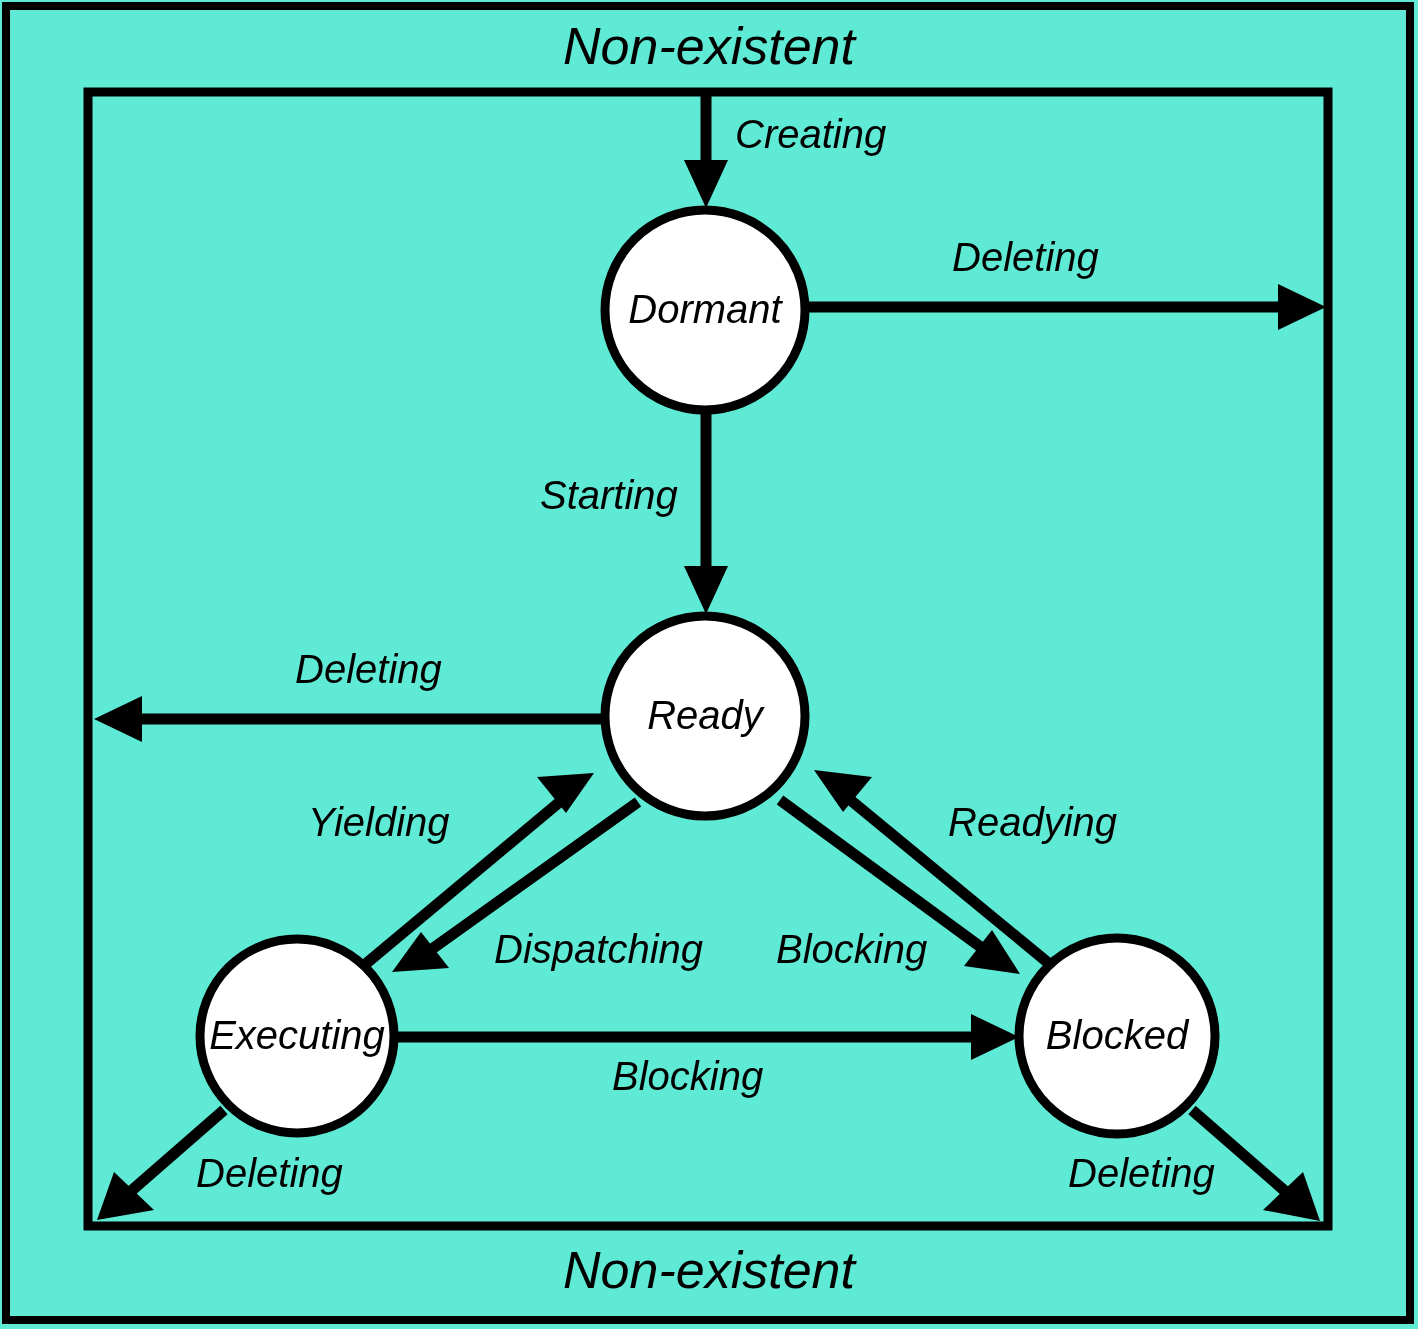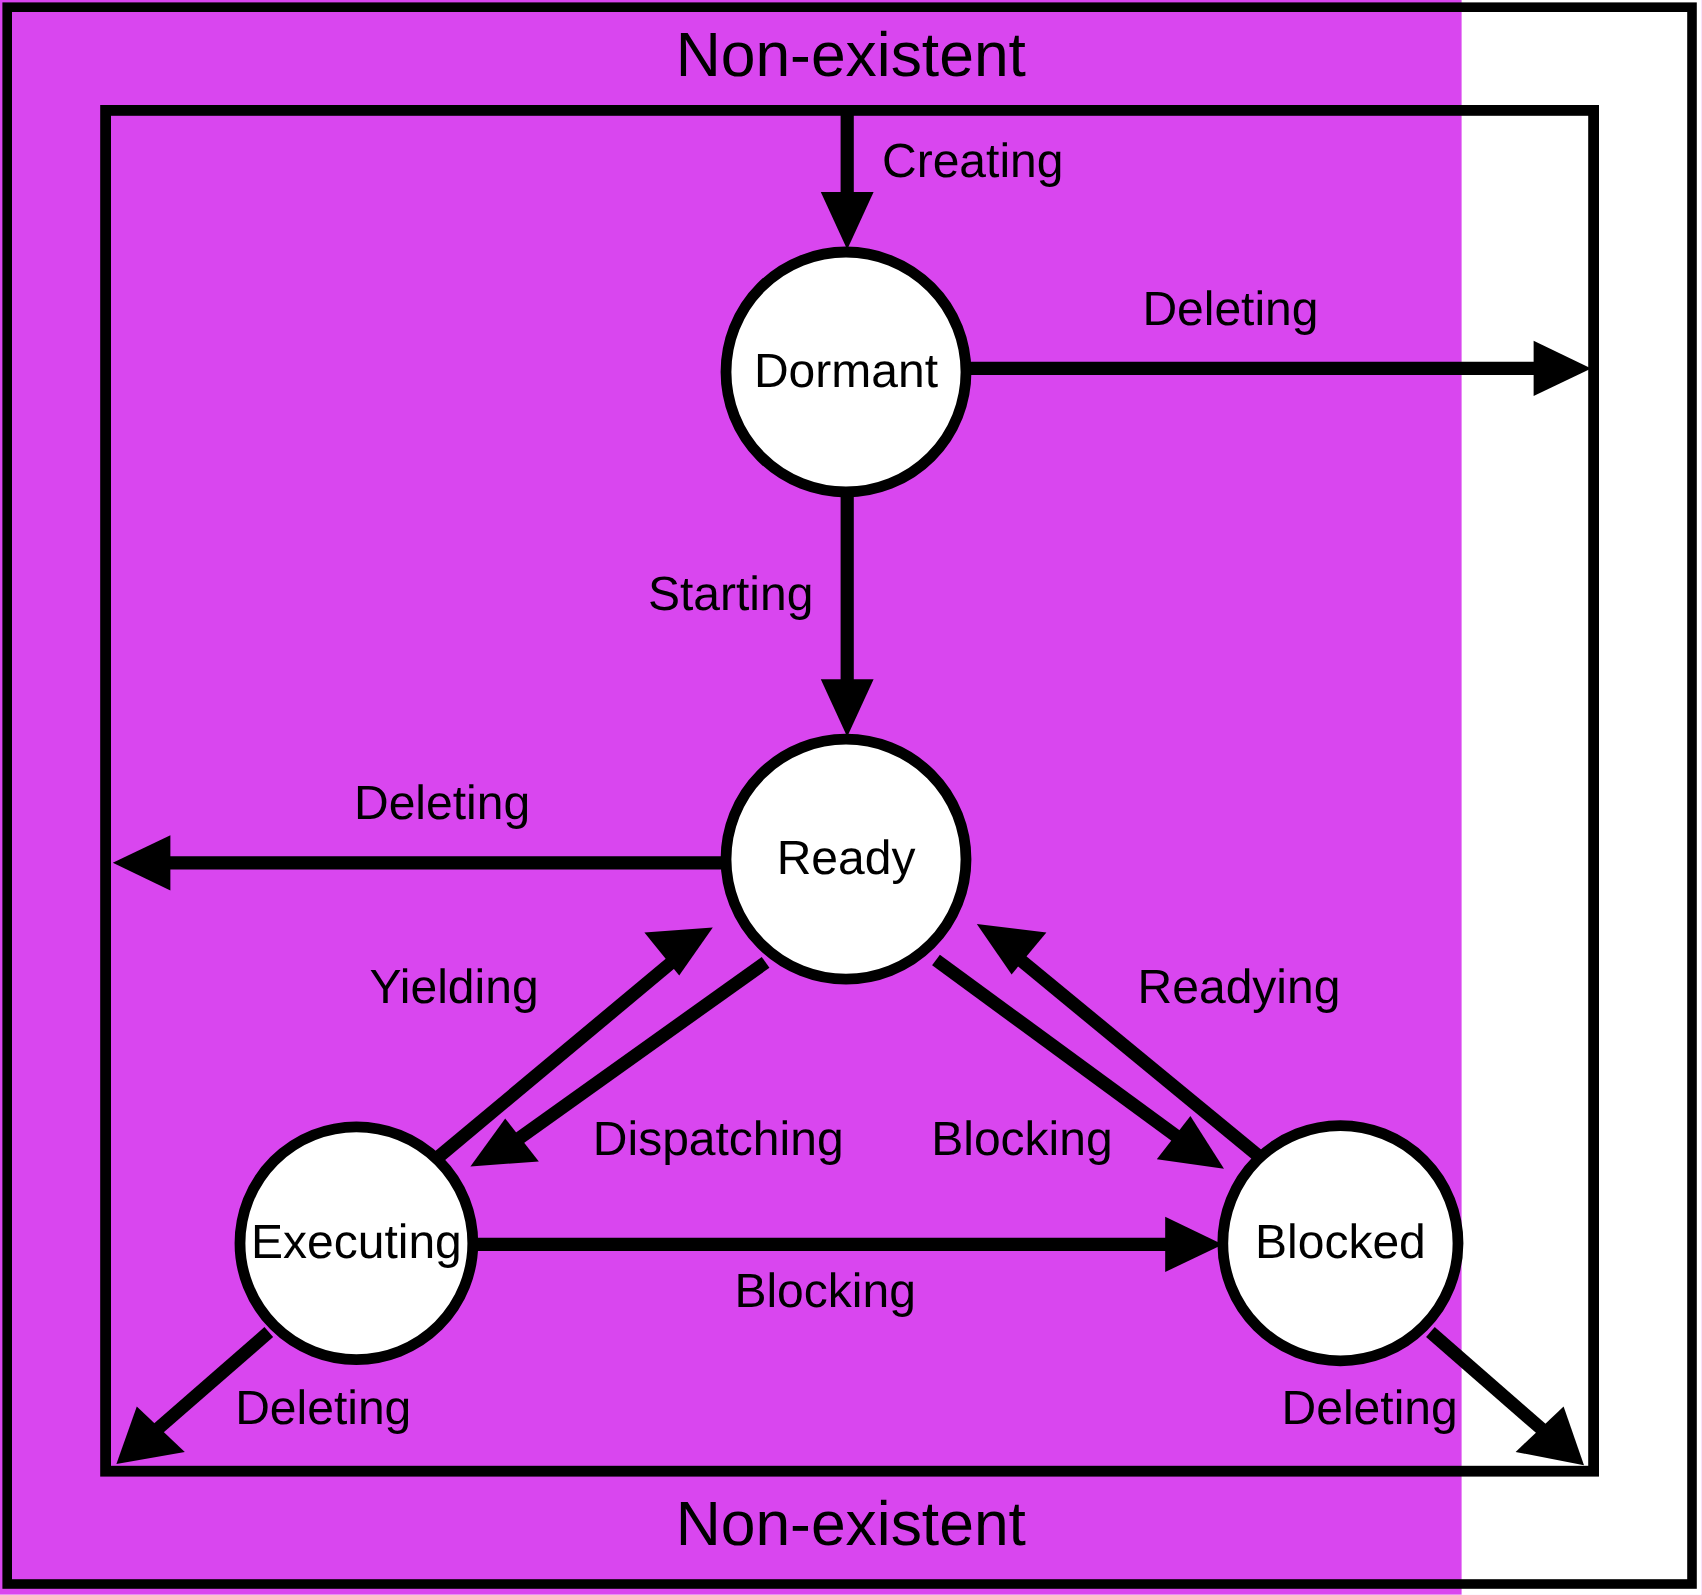--- a/index.html
+++ b/index.html
@@ -15,9 +15,10 @@
   }
   #diagram-root {
     position: relative;
-    width: 1218px;
+    width: 1418px;
     height: 1329px;
-    background: #d946ef;
+    background: #5eead4;
+    font-style: italic;
   }
   svg#state-diagram {
     display: block;

